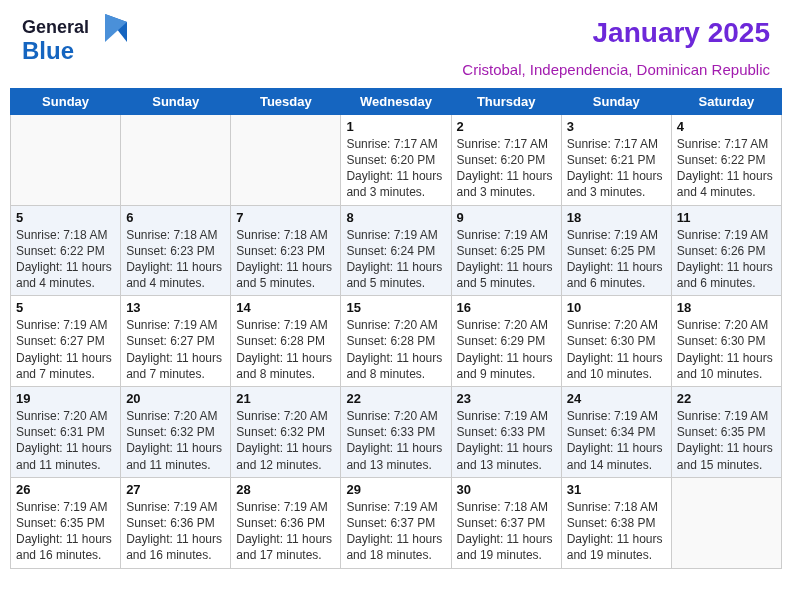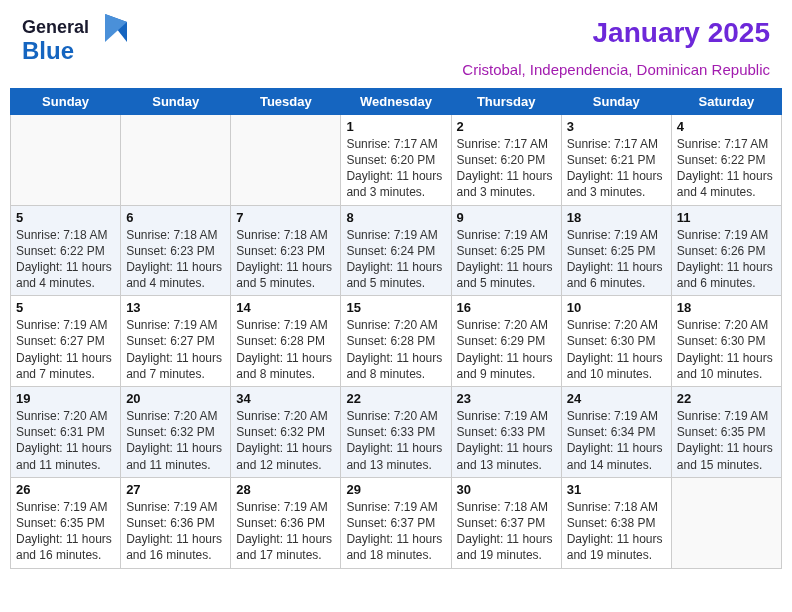--- a/index.html
+++ b/index.html
@@ -275,7 +275,7 @@
 and 11 minutes.</div>
         </td>
         <td class="row-alt">
-          <span class="cell-date">34</span>
+          <span class="cell-date">21</span>
           <div class="cell-info" style="white-space: pre-line;">Sunrise: 7:20 AM
 Sunset: 6:32 PM
 Daylight: 11 hours

